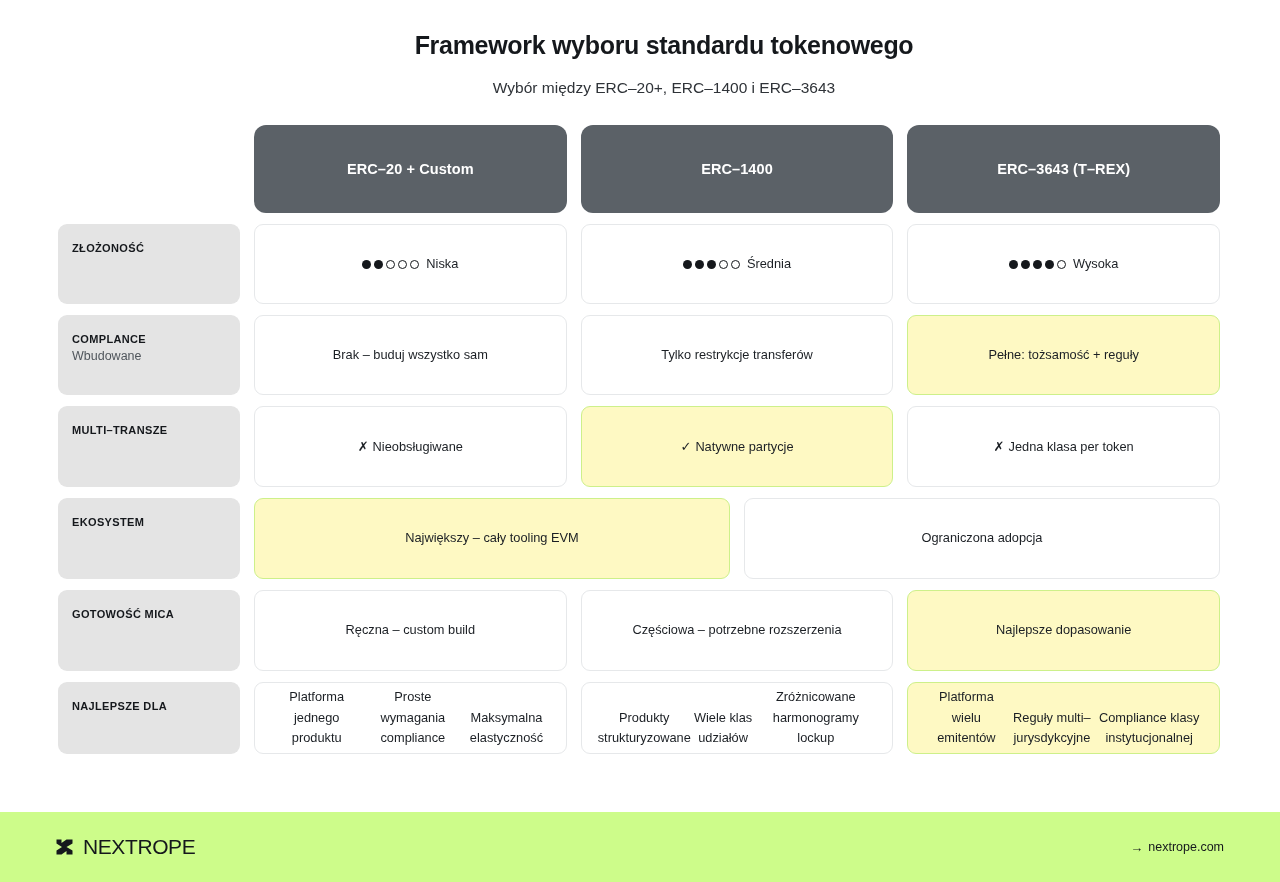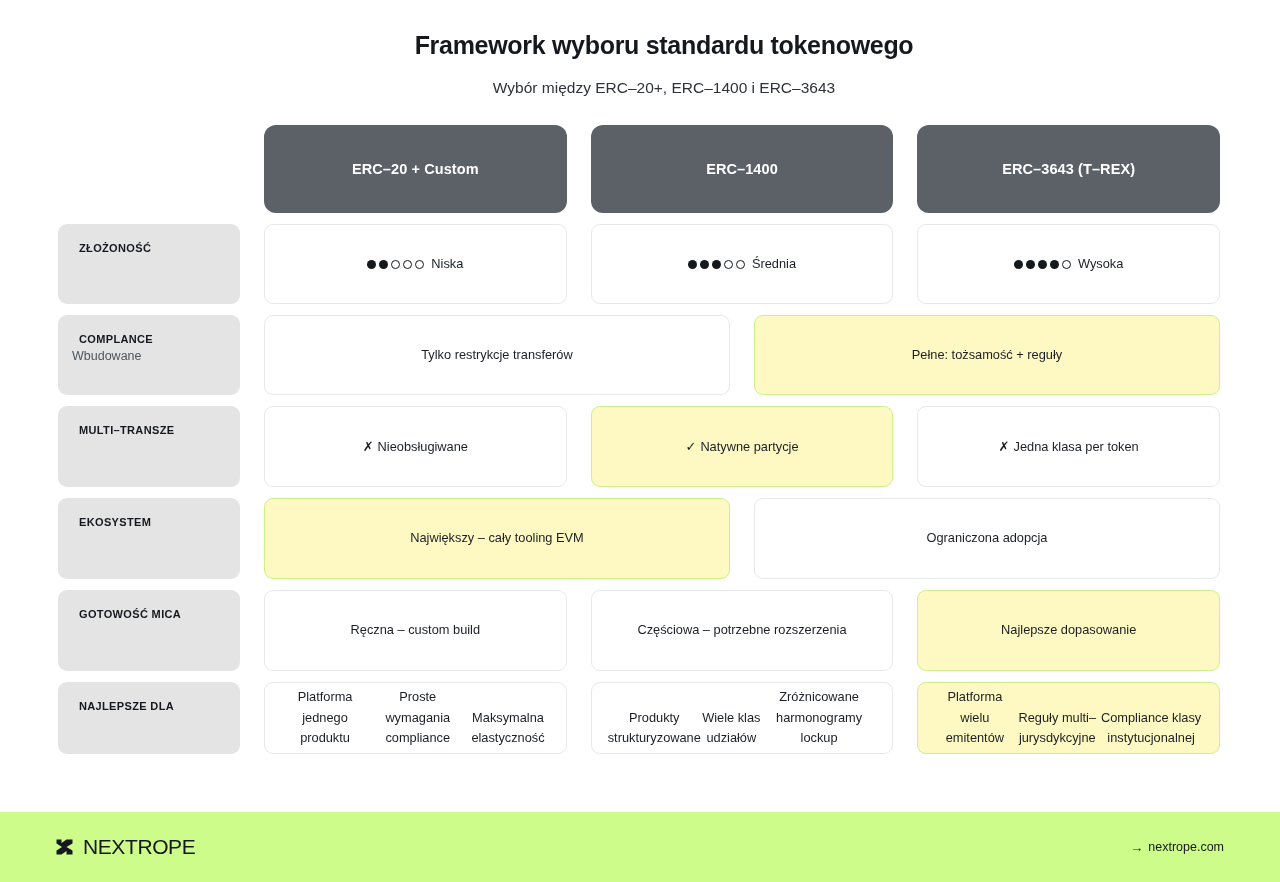--- a/index.html
+++ b/index.html
@@ -47,7 +47,7 @@
   }
   .grid-row {
     display: flex;
-    gap: 24px;
+    gap: 14px;
     margin-bottom: 11px;
   }
   .label-col {

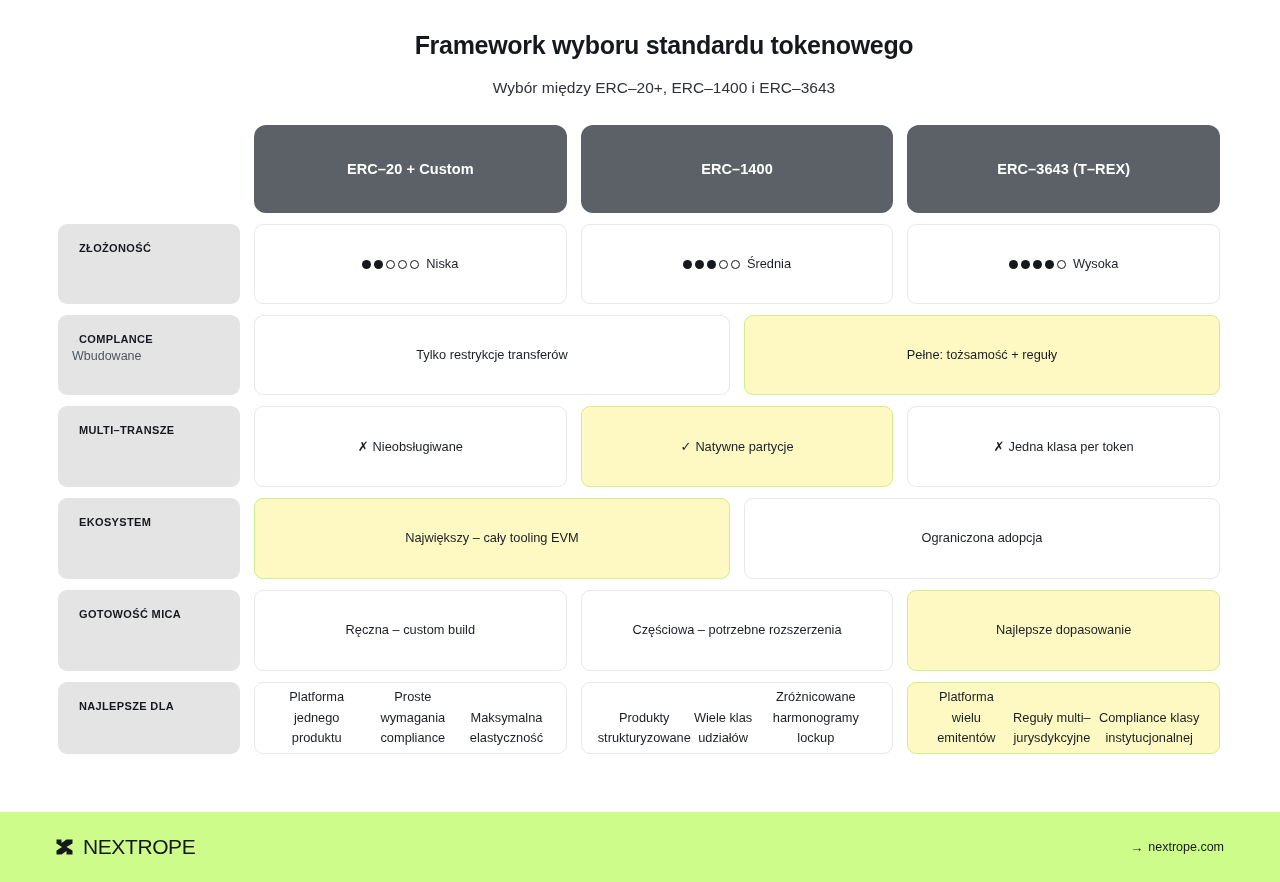--- a/index.html
+++ b/index.html
@@ -92,7 +92,6 @@
     letter-spacing: 0.35px;
     color: #15181c;
     line-height: 1.25;
-    margin-left: 7px;
   }
   .row-label-sub {
     font-size: 12.5px;

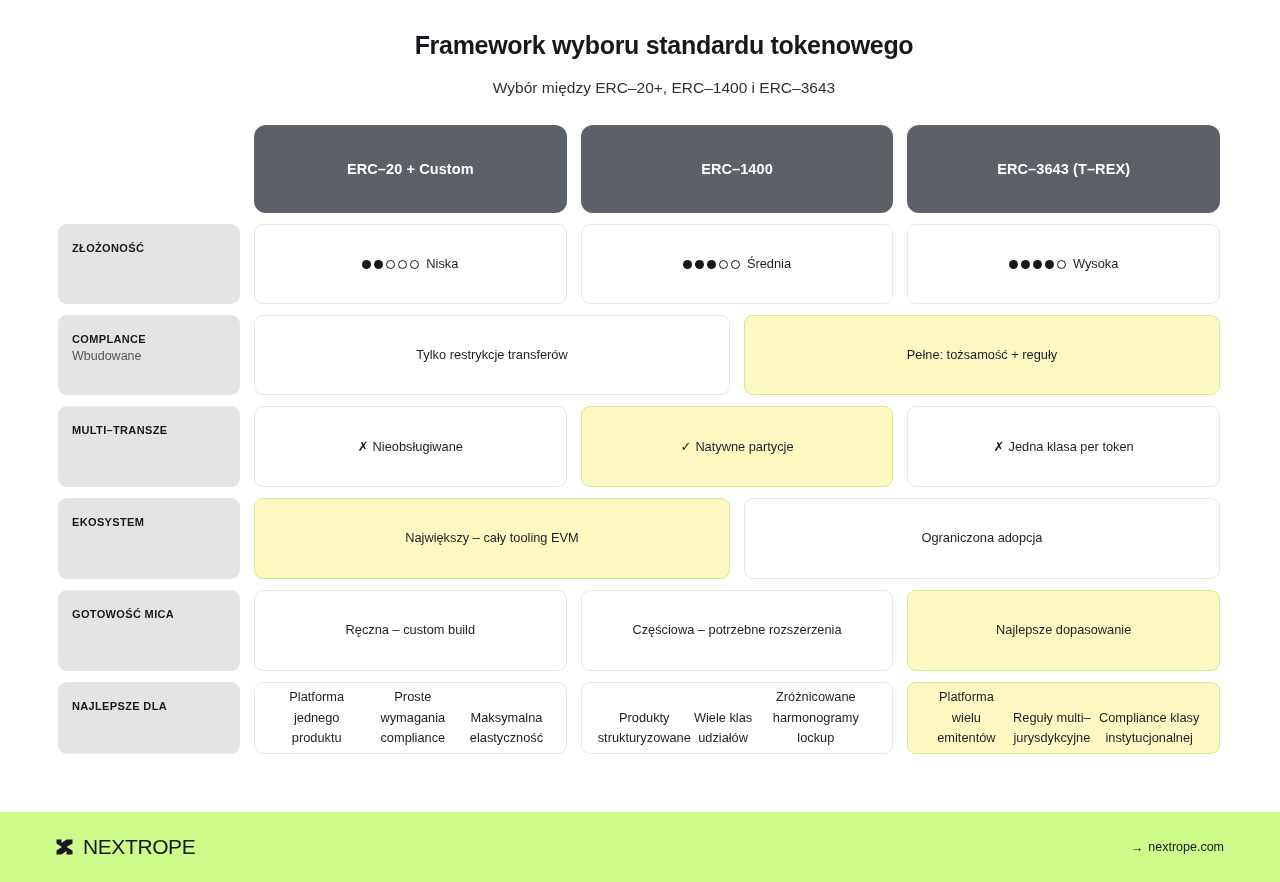--- a/index.html
+++ b/index.html
@@ -255,6 +255,9 @@
       <span class="row-label-sub">Wbudowane</span>
     </div>
     <div class="data-col cell">
+      <span>Brak – buduj wszystko sam</span>
+    </div>
+    <div class="data-col cell">
       <span>Tylko restrykcje transferów</span>
     </div>
     <div class="data-col cell is-highlight">

